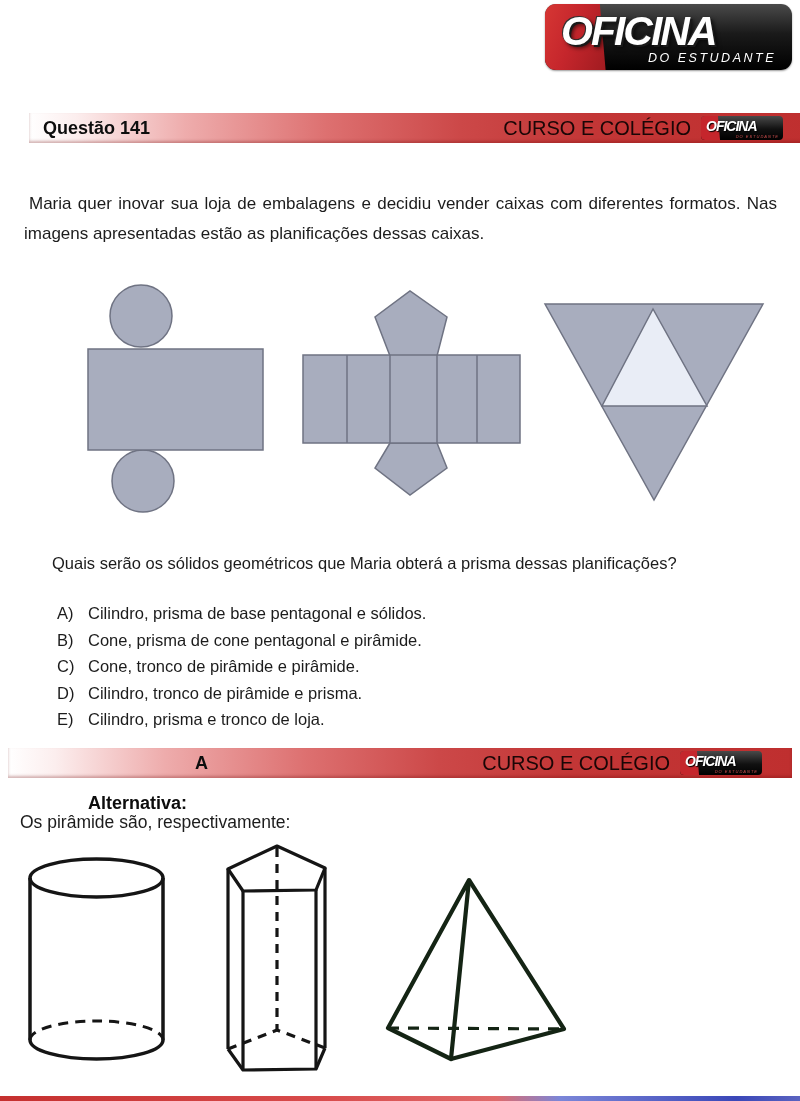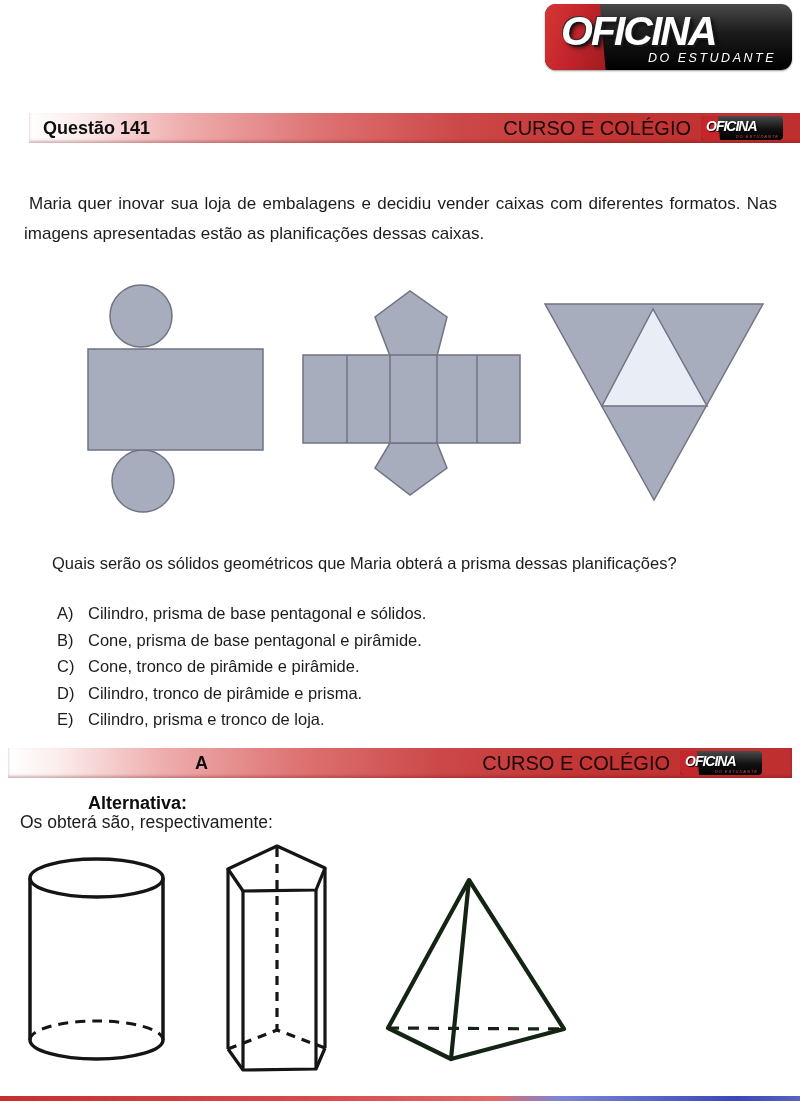--- a/index.html
+++ b/index.html
@@ -147,7 +147,7 @@
     </div>
     <div class="opt">
       <span class="letter">B)</span>
-      <span class="text">Cone, prisma de base pentagonal e pirâmide.</span>
+      <span class="text">Cone, prisma de cone pentagonal e pirâmide.</span>
     </div>
     <div class="opt">
       <span class="letter">C)</span>

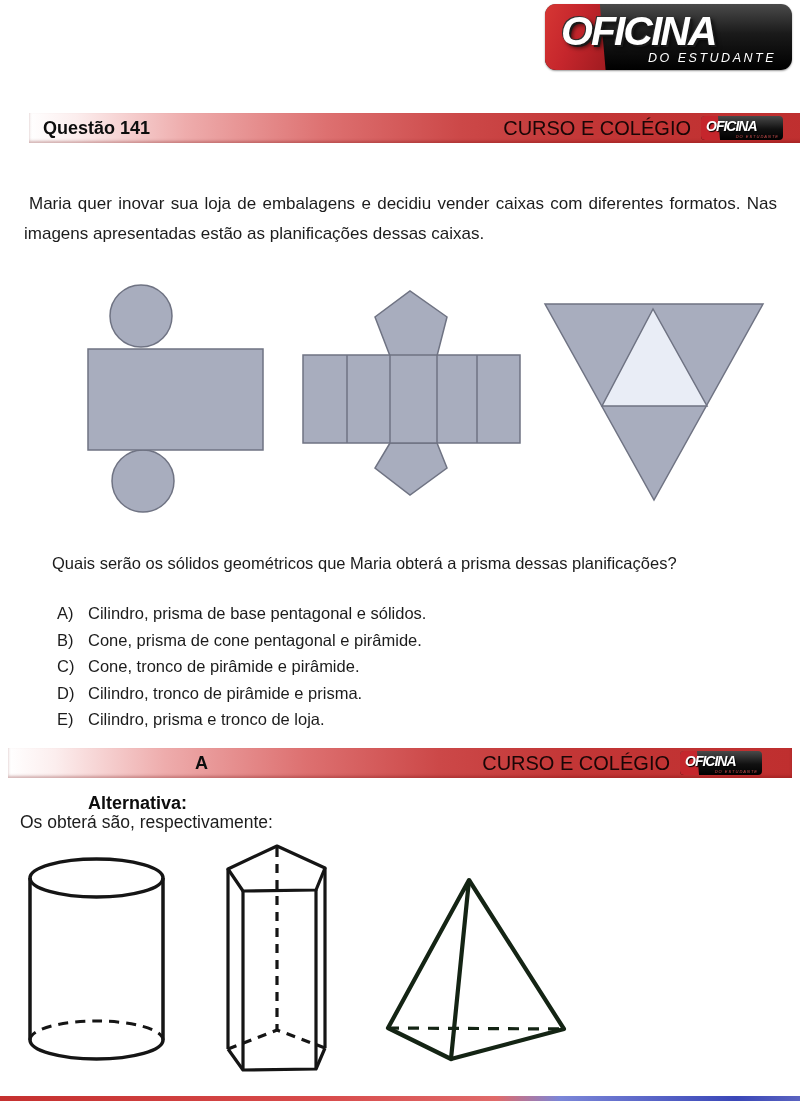--- a/index.html
+++ b/index.html
@@ -174,7 +174,7 @@
     </span>
   </div>
 
-  <p id="solution-intro">Os obterá são, respectivamente:</p>
+  <p id="solution-intro">Os pirâmide são, respectivamente:</p>
 
   <svg class="figure" id="solids-figure" width="800" height="245" viewBox="0 0 800 245">
 

